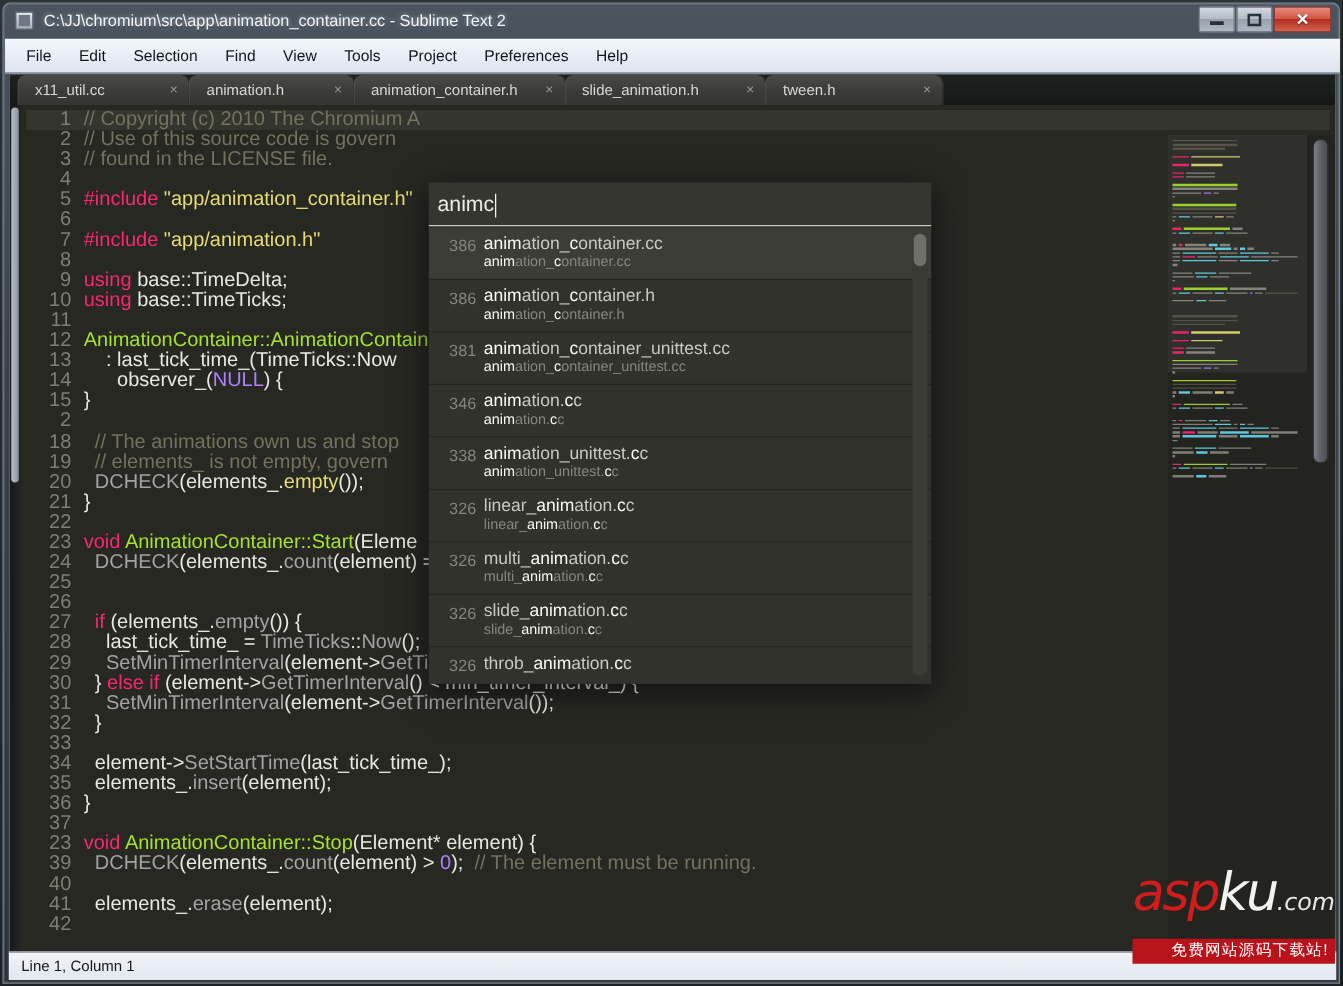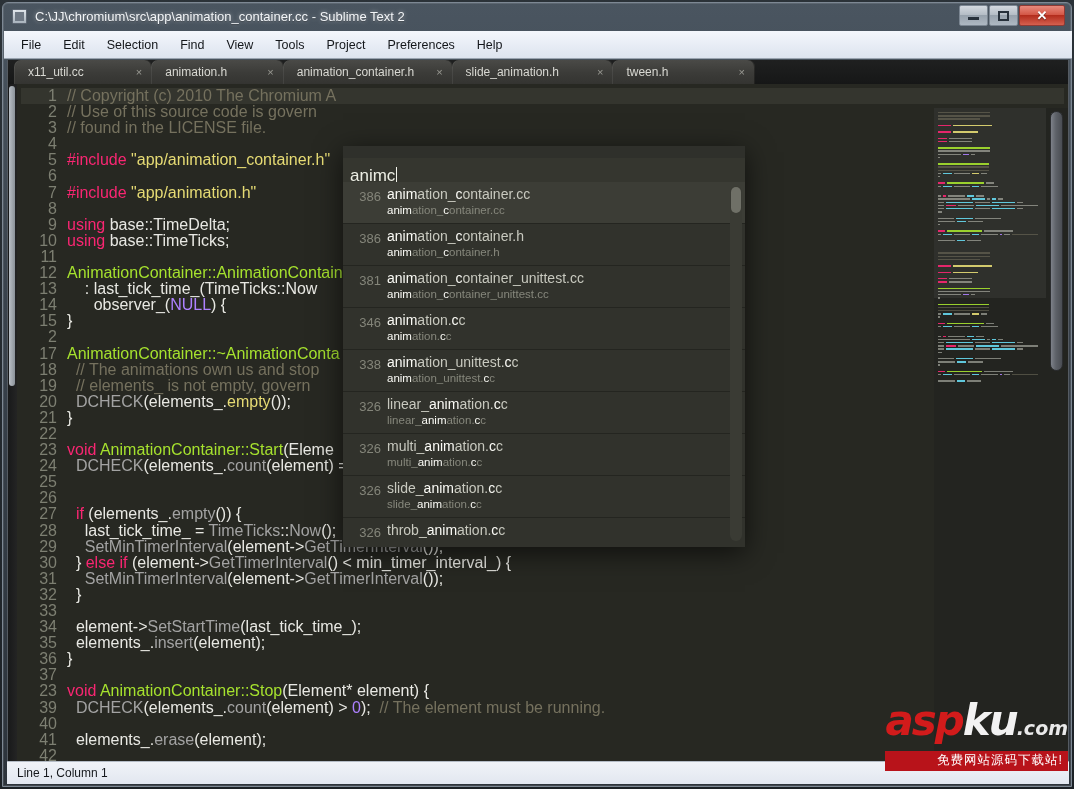--- a/index.html
+++ b/index.html
@@ -169,7 +169,7 @@
     z-index:40;
   }
   .qo-input-wrap{
-    position:absolute;left:0;top:12px;width:100%;height:35px;
+    position:absolute;left:0;top:0;width:100%;height:35px;
     background:#35362f;border-bottom:1px solid #c9cbc0;
   }
   .qo-input{

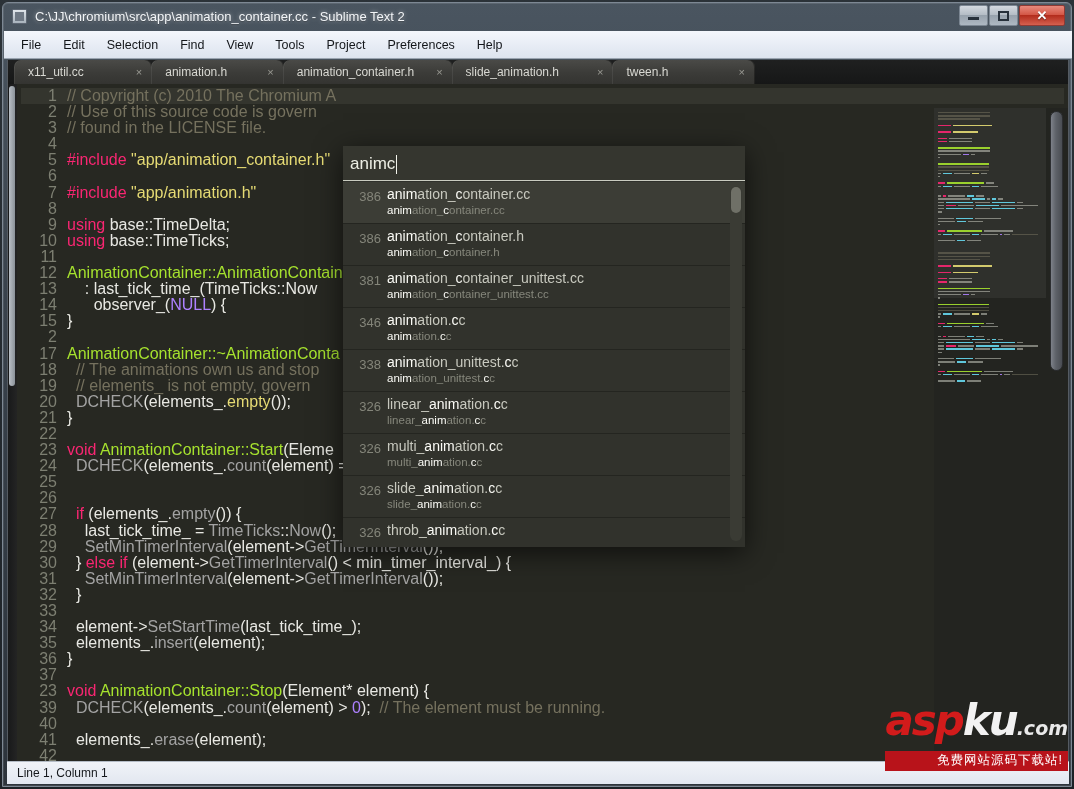--- a/index.html
+++ b/index.html
@@ -315,7 +315,6 @@
 </span><span class="row"><span class="ln">14</span><span class="c-pln">      observer_(</span><span class="c-cst">NULL</span><span class="c-pln">) {</span>
 </span><span class="row"><span class="ln">15</span><span class="c-pln">}</span>
 </span><span class="row"><span class="ln">2</span>
-</span><span class="row"><span class="ln">17</span><span class="c-typ">AnimationContainer::~AnimationConta</span>
 </span><span class="row"><span class="ln">18</span><span class="c-com">  // The animations own us and stop</span>
 </span><span class="row"><span class="ln">19</span><span class="c-com">  // elements_ is not empty, govern</span>
 </span><span class="row"><span class="ln">20</span><span class="c-pln">  </span><span class="c-fun">DCHECK</span><span class="c-pln">(elements_.</span><span class="c-met">empty</span><span class="c-pln">());</span>

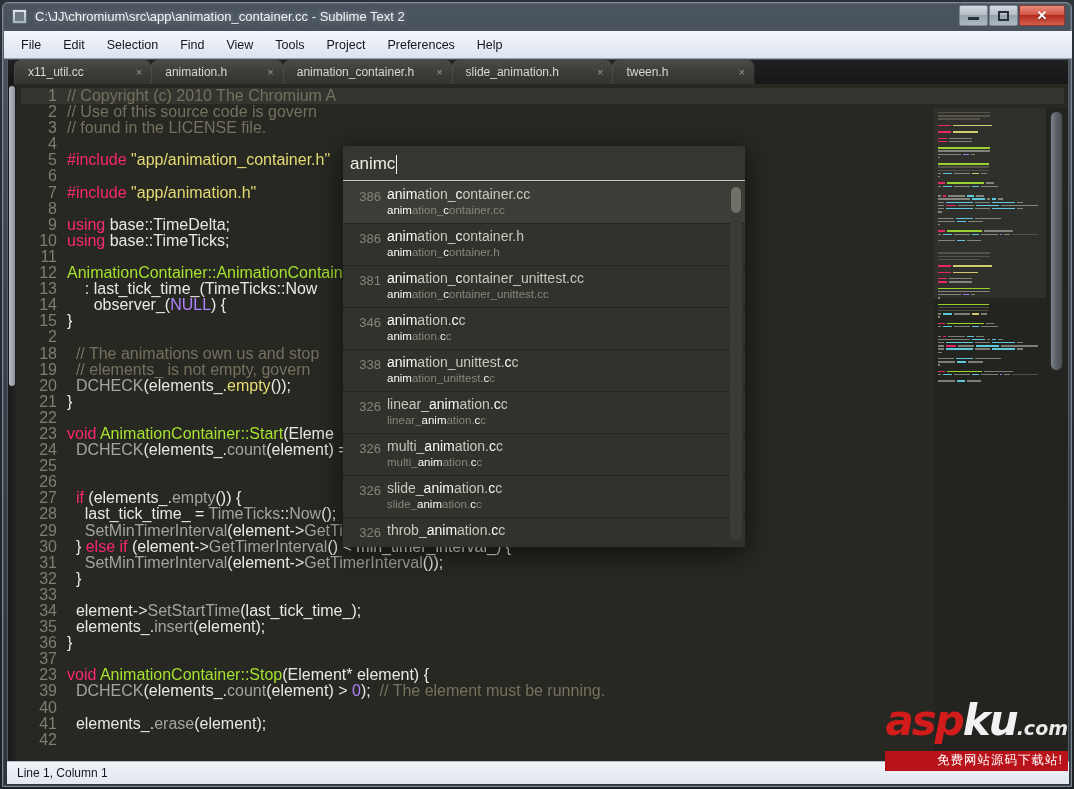--- a/index.html
+++ b/index.html
@@ -220,8 +220,8 @@
     text-align:right;pointer-events:none;user-select:none;
   }
   .wm-main{
-    font-family:"DejaVu Sans",sans-serif;font-weight:bold;
-    font-size:42px;line-height:44px;font-style:italic;letter-spacing:-2px;
+    font-family:"DejaVu Sans",sans-serif;font-weight:normal;
+    font-size:42px;line-height:56px;font-style:italic;letter-spacing:-2px;
   }
   .wm-asp{color:#d21b1b;}
   .wm-ku{color:#f2f2f2;}

